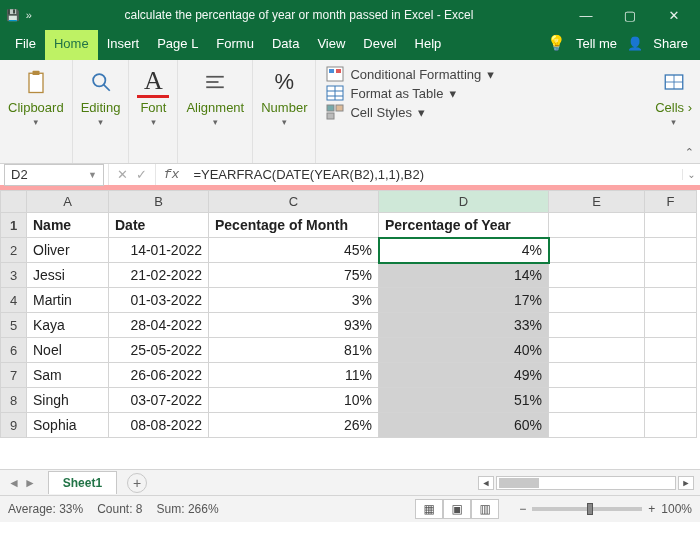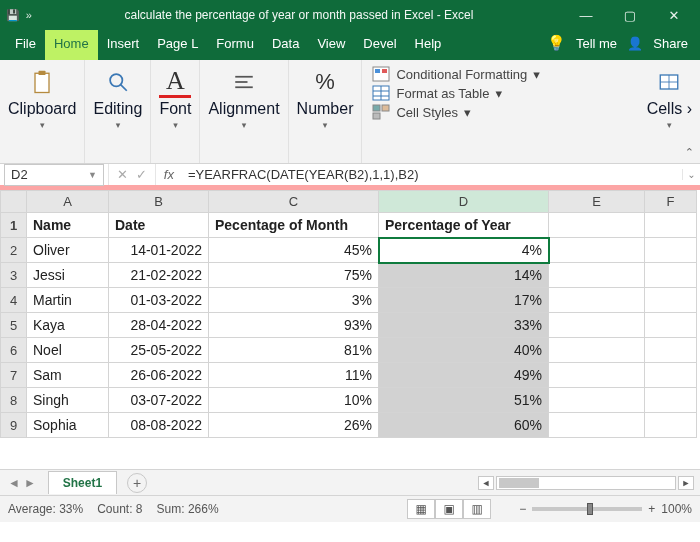--- a/index.html
+++ b/index.html
@@ -18,7 +18,7 @@
 .group{display:flex;flex-direction:column;align-items:center;padding:6px 8px 2px 8px;border-right:1px solid #e1e1e1}
 .group .big{display:flex;flex-direction:column;align-items:center;gap:2px;height:72px;justify-content:flex-start}
 .group .big-icon{width:32px;height:32px;display:flex;align-items:center;justify-content:center;font-size:24px;color:#444}
-.group .big-label{font-size:16px;color:#0f172a}
+.group .big-label{font-size:13px;color:#4d7c0f}
 .group .caret{font-size:9px;color:#666}
 .styles-group{flex:1;padding:6px 10px 2px 10px;display:flex;flex-direction:column}
 .styles-group .items{display:flex;flex-direction:column;gap:3px}

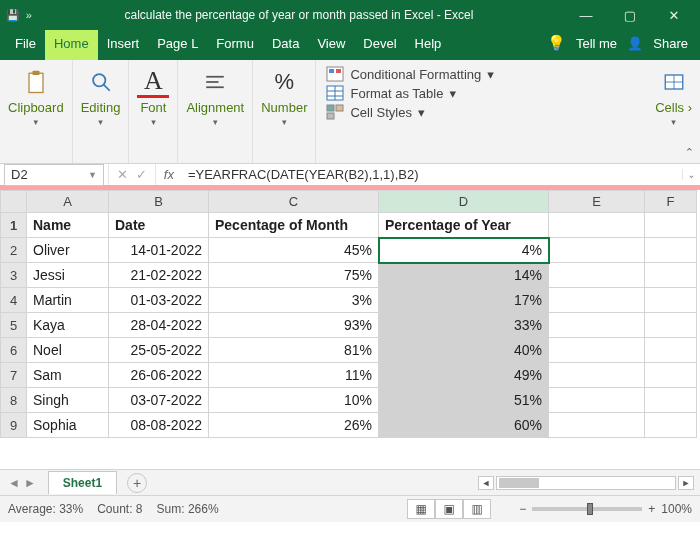--- a/index.html
+++ b/index.html
@@ -30,7 +30,7 @@
 .namebox{width:100px;height:22px;margin:2px 4px;border:1px solid #c8c8c8;background:#fff;padding:0 6px;display:flex;align-items:center;justify-content:space-between;color:#333}
 .namebox .dd{font-size:9px;color:#888}
 .fx-btns{display:flex;align-items:center;gap:8px;padding:0 8px;color:#888;border-left:1px solid #e6e6e6;border-right:1px solid #e6e6e6;height:100%}
-.fx-label{font-style:italic;font-family:Liberation Sans, sans-serif;color:#666;padding:0 8px}
+.fx-label{font-style:italic;font-family:Liberation Mono, monospace;color:#666;padding:0 8px}
 .formula-input{flex:1;padding:0 6px;color:#333}
 .formula-expand{width:18px;text-align:center;color:#888;border-left:1px solid #e6e6e6;font-size:10px}
 .grid-area{position:relative;height:280px;overflow:hidden;border-bottom:1px solid #d4d4d4}

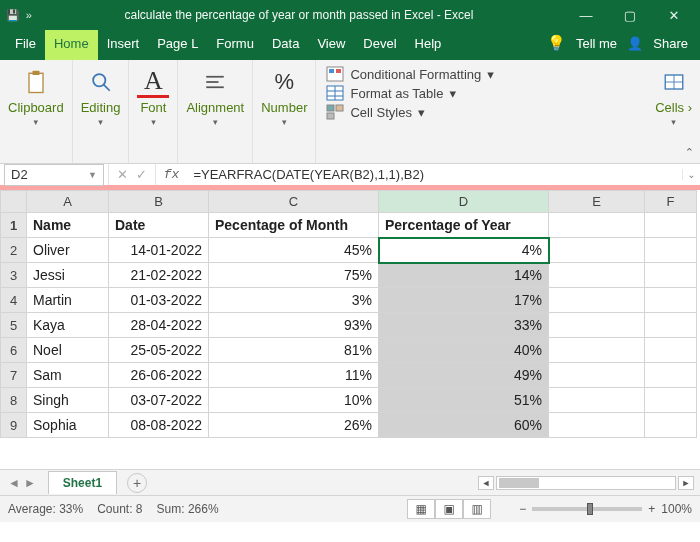--- a/index.html
+++ b/index.html
@@ -53,7 +53,7 @@
 .sheet-tabs .hbar .track{width:180px;height:14px;border:1px solid #c8c8c8;background:#fff;position:relative}
 .sheet-tabs .hbar .thumb{position:absolute;left:2px;top:1px;width:40px;height:10px;background:#c8c8c8}
 .sheet-tabs .hbar .arrow{width:16px;height:14px;border:1px solid #c8c8c8;display:flex;align-items:center;justify-content:center;font-size:9px;color:#555;background:#fff}
-.statusbar{height:26px;background:#f3f3f3;display:flex;align-items:center;padding:0 8px;font-size:12px;color:#555;gap:28px}
+.statusbar{height:26px;background:#f3f3f3;display:flex;align-items:center;padding:0 8px;font-size:12px;color:#555;gap:20px}
 .statusbar .stats{display:flex;gap:14px}
 .statusbar .spacer{flex:1}
 .statusbar .view-btns{display:flex;gap:0}

